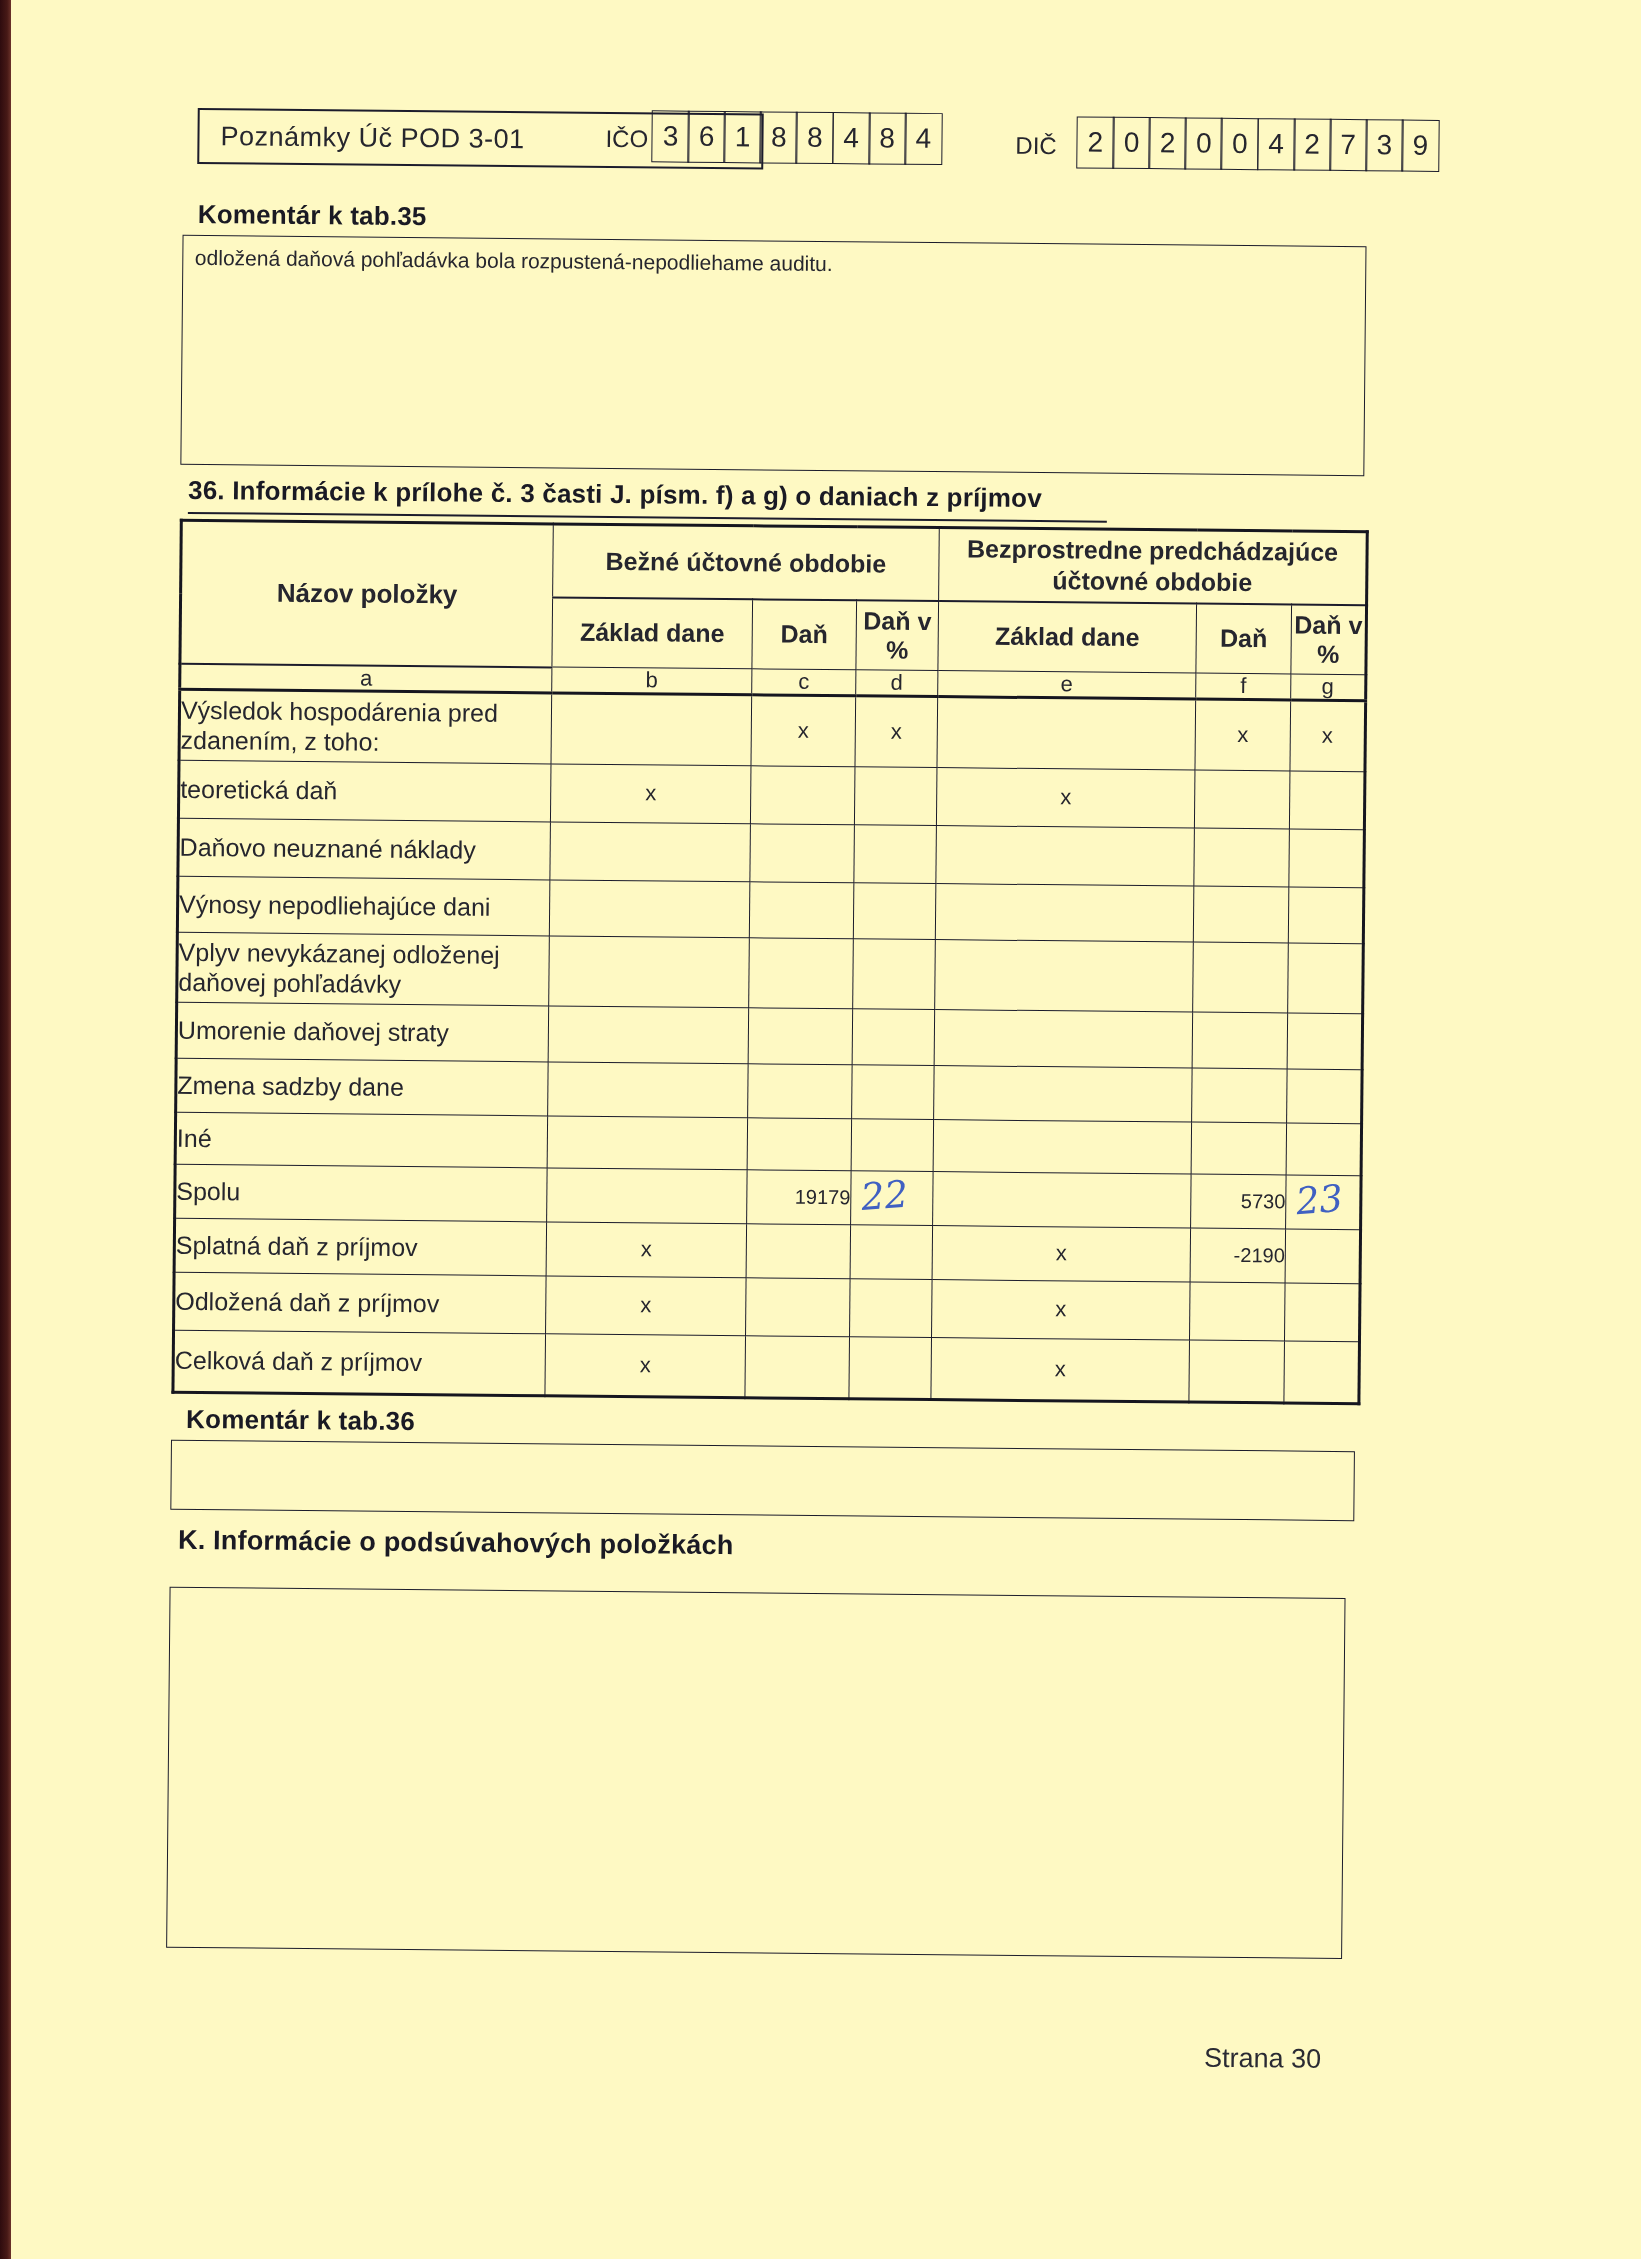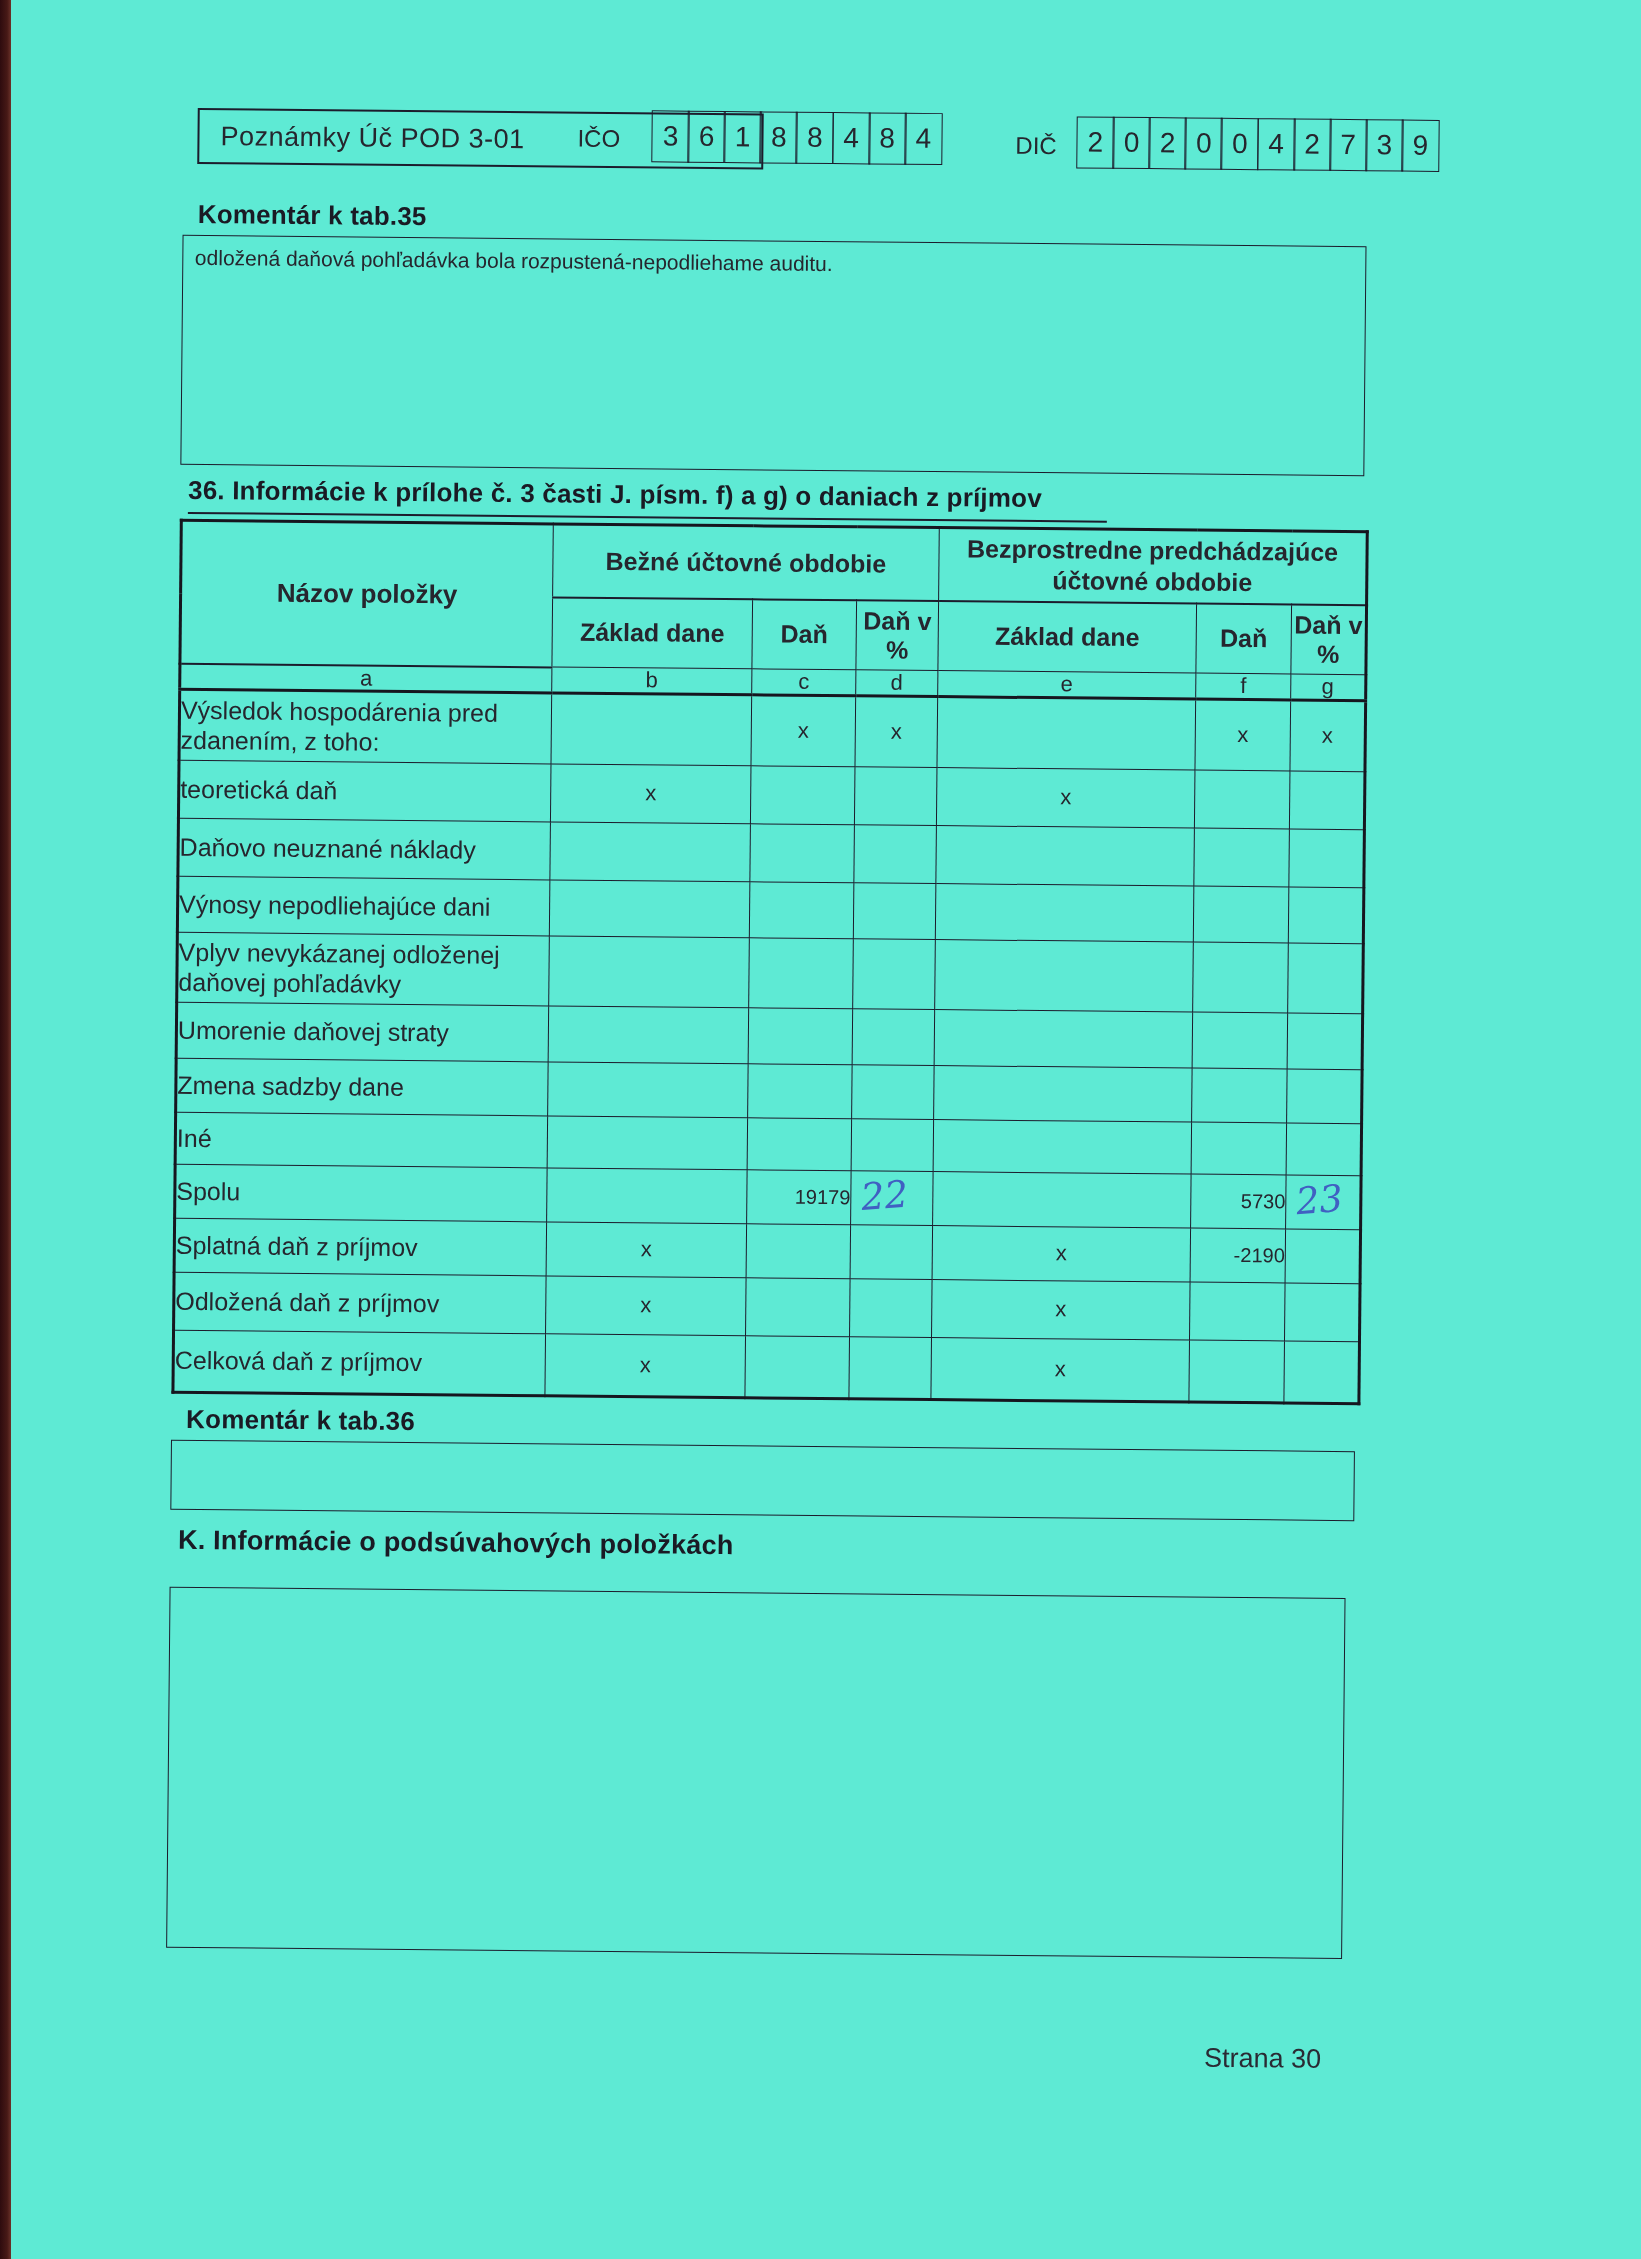--- a/index.html
+++ b/index.html
@@ -11,7 +11,7 @@
     overflow:hidden;
     position:relative;
   }
-  .scan-page{position:absolute;inset:0;background:#5eead4;}
+  .scan-page{position:absolute;inset:0;background:#fef9c3;}
   
   .scanner-edge{
     position:absolute;left:0;top:0;width:10.6px;height:2259px;

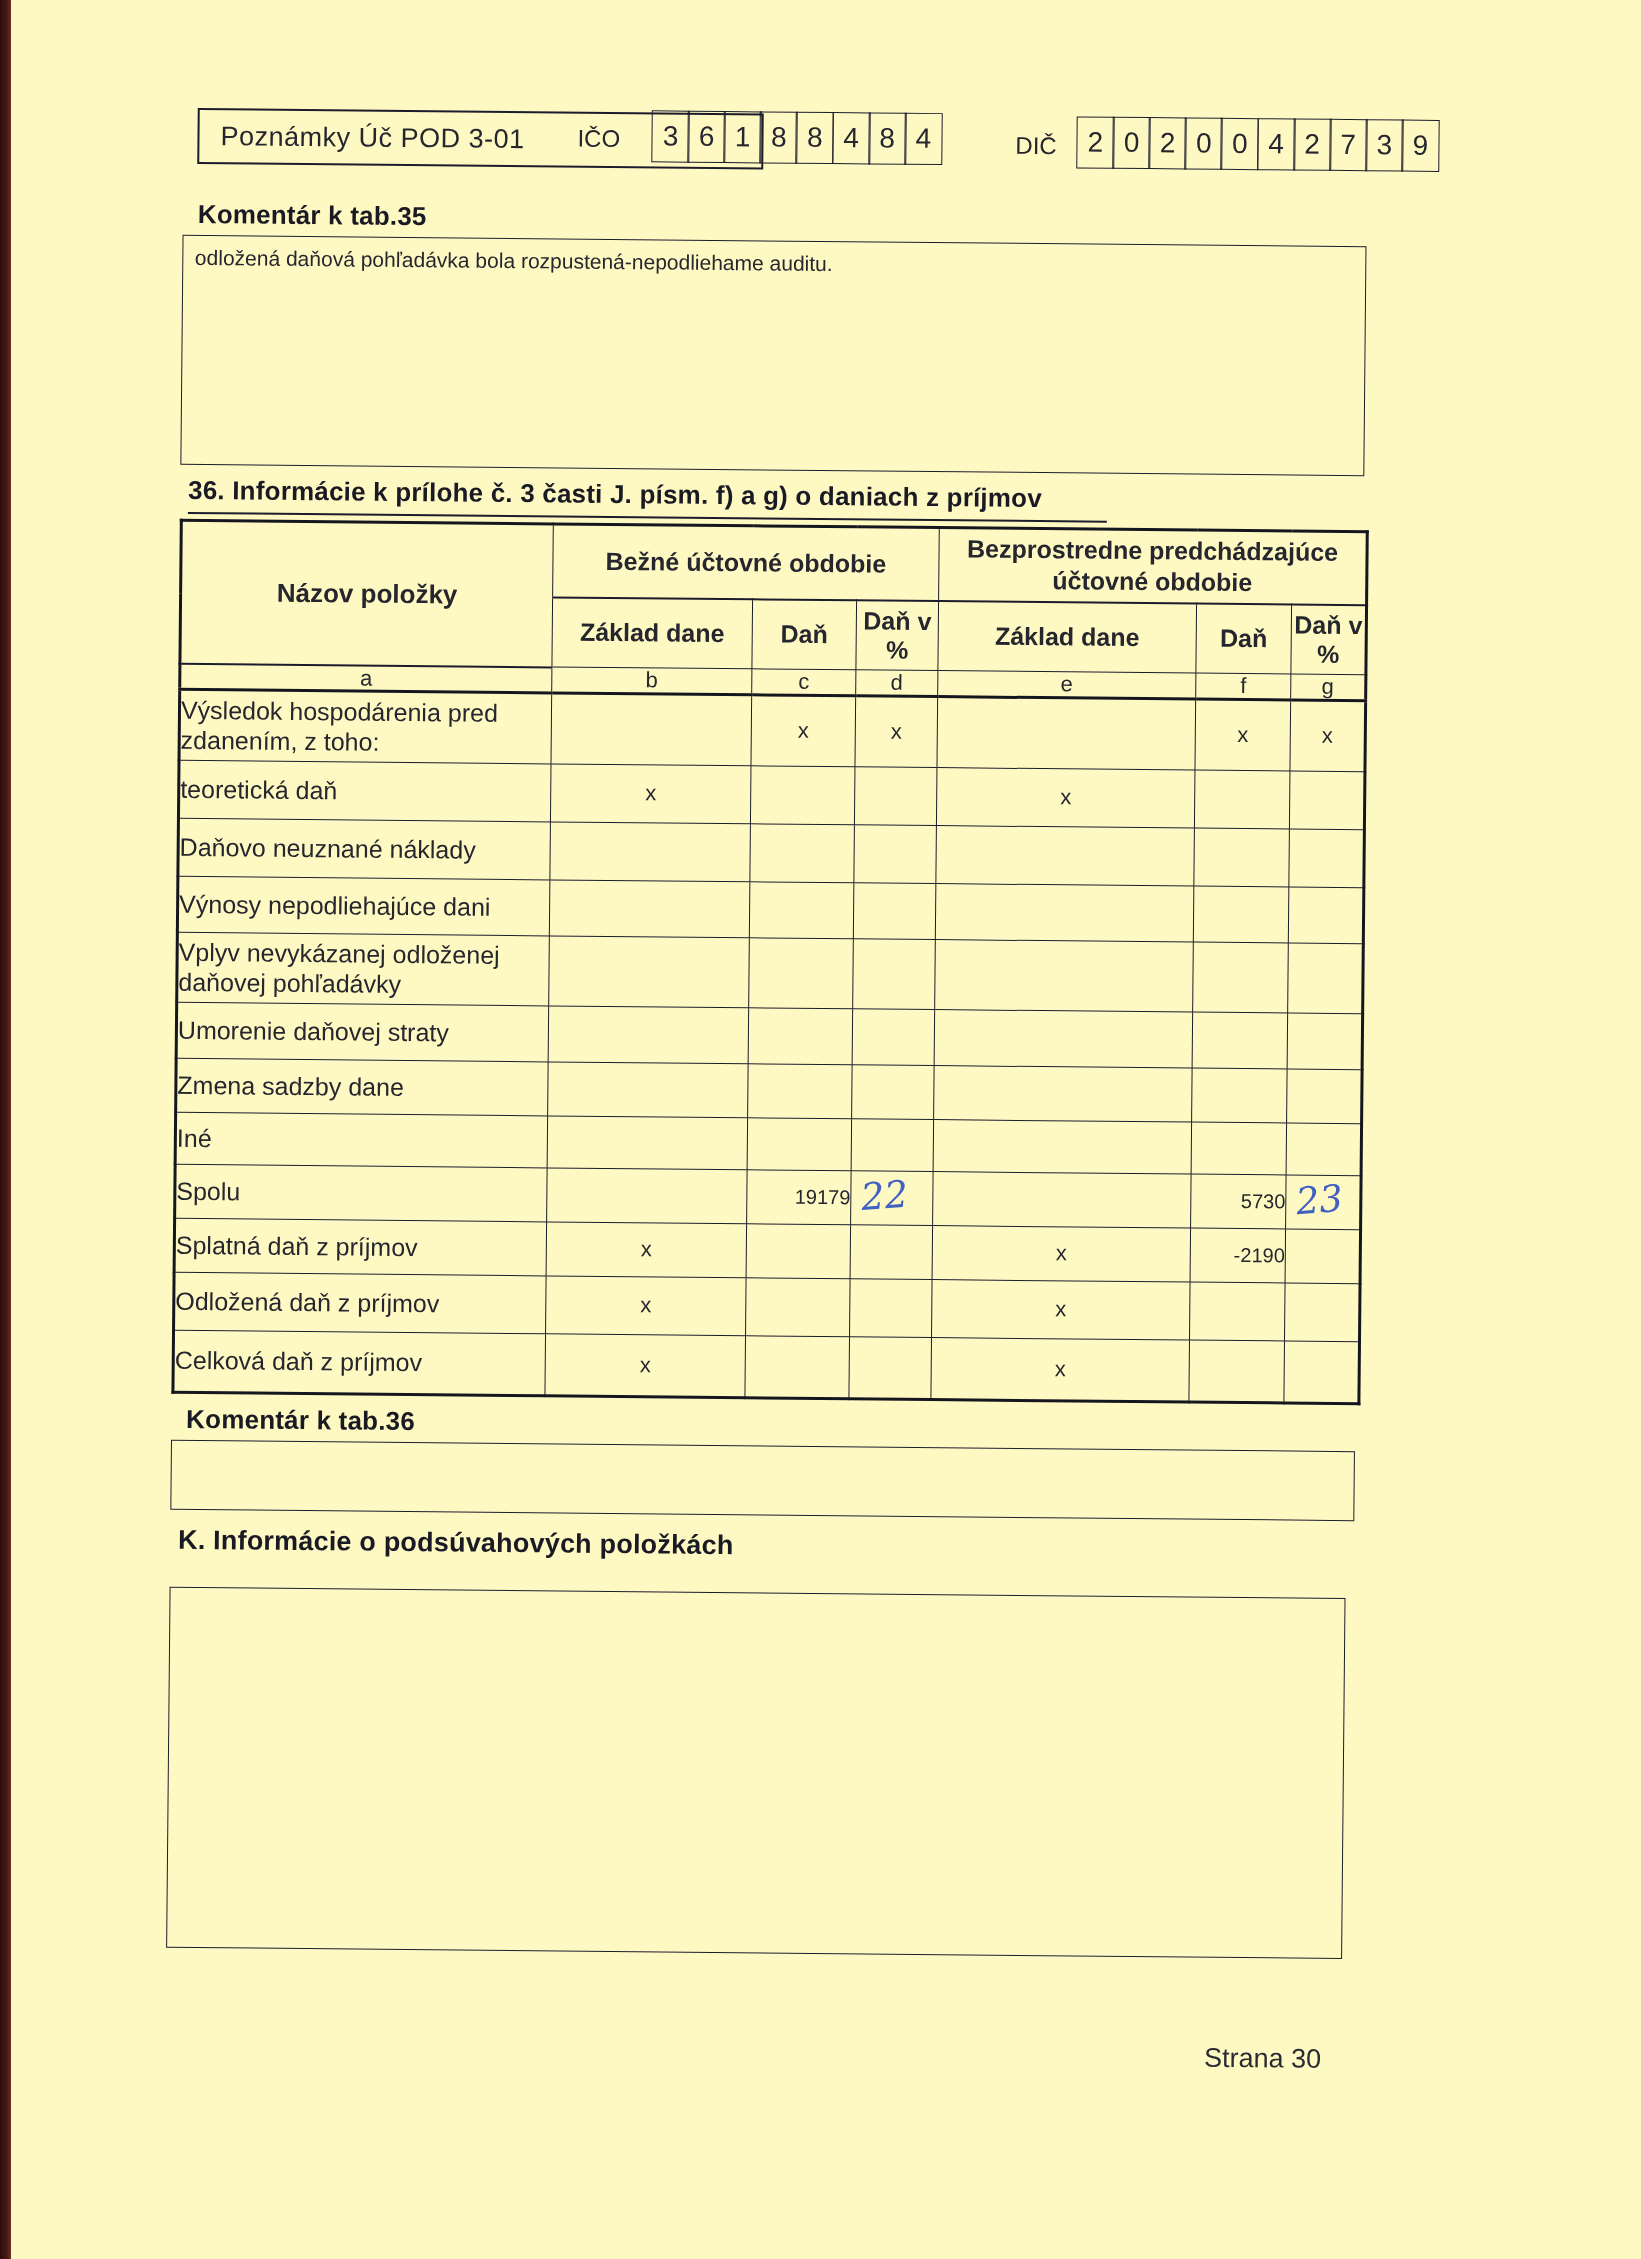--- a/index.html
+++ b/index.html
@@ -99,7 +99,7 @@
       <span>Poznámky Úč POD 3-01</span>
     </div>
 
-    <div class="abs reg-label" style="left:568px;top:126px;">IČO</div>
+    <div class="abs reg-label" style="left:596px;top:126px;">IČO</div>
     <div class="abs digit-row" style="left:642px;top:112px;">
       <div class="digit-cell">3</div>
       <div class="digit-cell">6</div>

